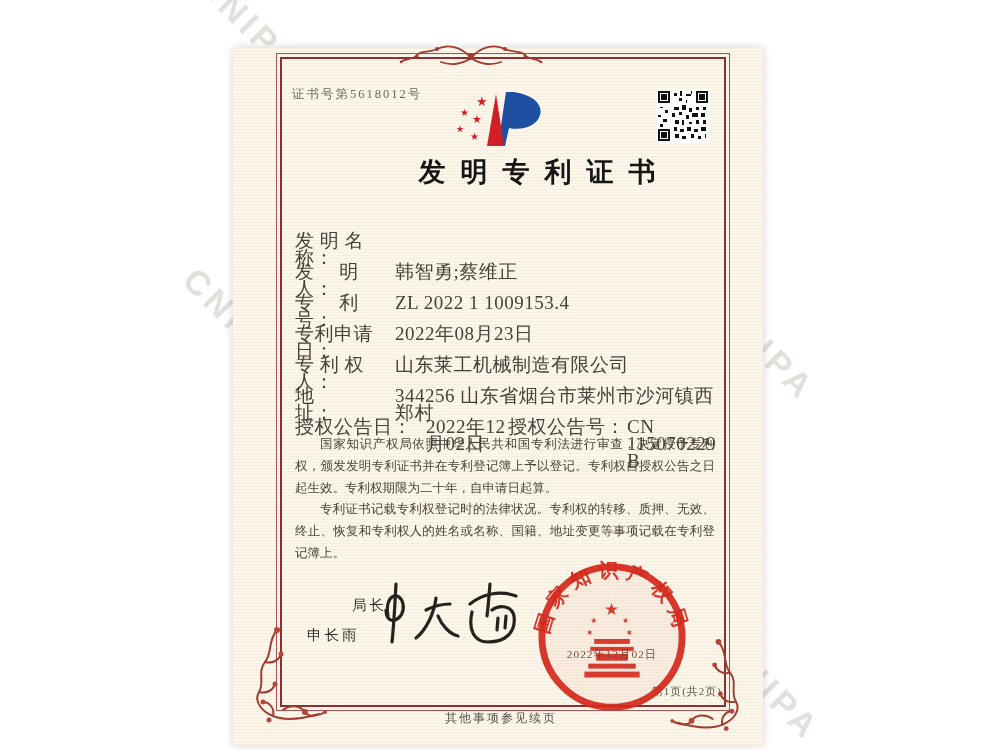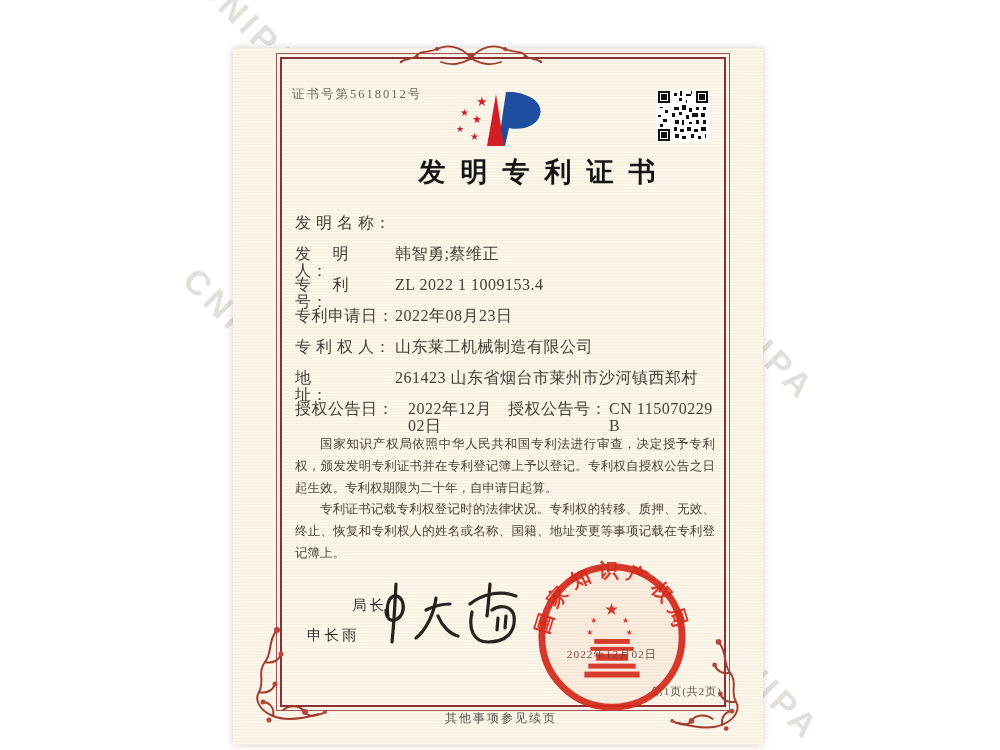--- a/index.html
+++ b/index.html
@@ -29,7 +29,7 @@
      font-family:"Liberation Sans","DejaVu Sans",sans-serif;font-weight:bold;
      font-size:27px;color:#151515;letter-spacing:15px;text-indent:15px;padding-left:36px;}
 
-  .fields{position:absolute;left:62px;top:166px;width:430px;font-size:16px;color:#45413a;}
+  .fields{position:absolute;left:62px;top:184px;width:430px;font-size:19px;color:#45413a;}
   .frow{height:31px;display:flex;align-items:flex-start;line-height:17px;}
   .flabel{display:inline-block;width:100px;flex:0 0 100px;letter-spacing:.5px;}
   .fvalue{letter-spacing:.5px;}

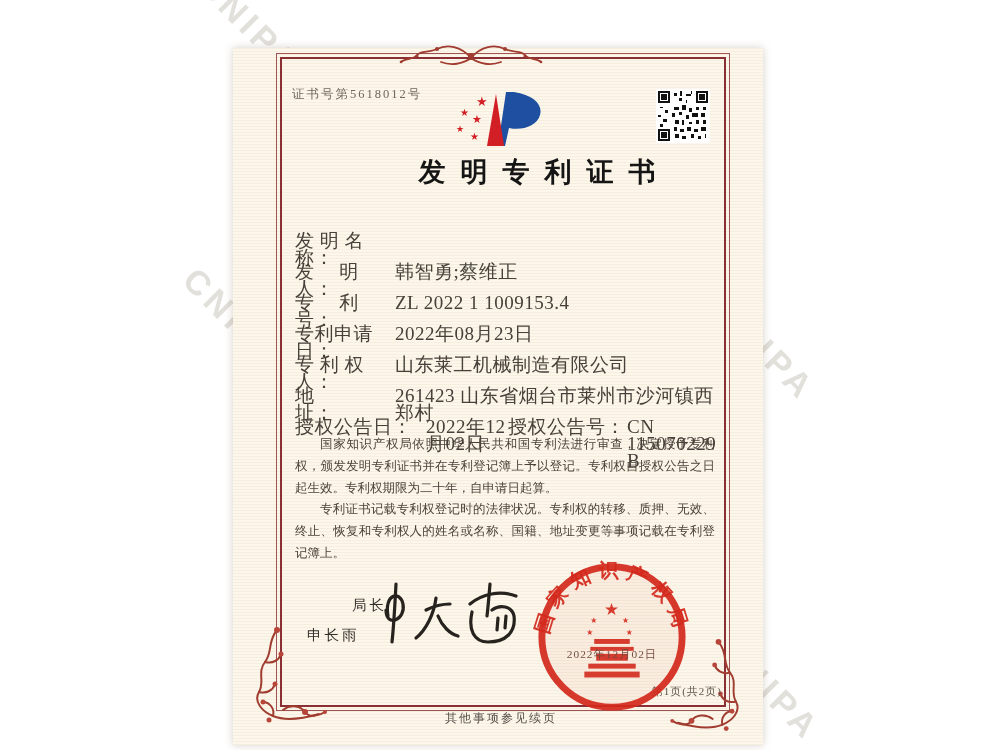--- a/index.html
+++ b/index.html
@@ -191,7 +191,7 @@
       </div>
       <div class="frow">
         <span class="flabel">地　　　 址：</span>
-        <span class="fvalue">261423 山东省烟台市莱州市沙河镇西郑村</span>
+        <span class="fvalue">344256 山东省烟台市莱州市沙河镇西郑村</span>
       </div>
       <div class="frow">
         <span class="pair1">

